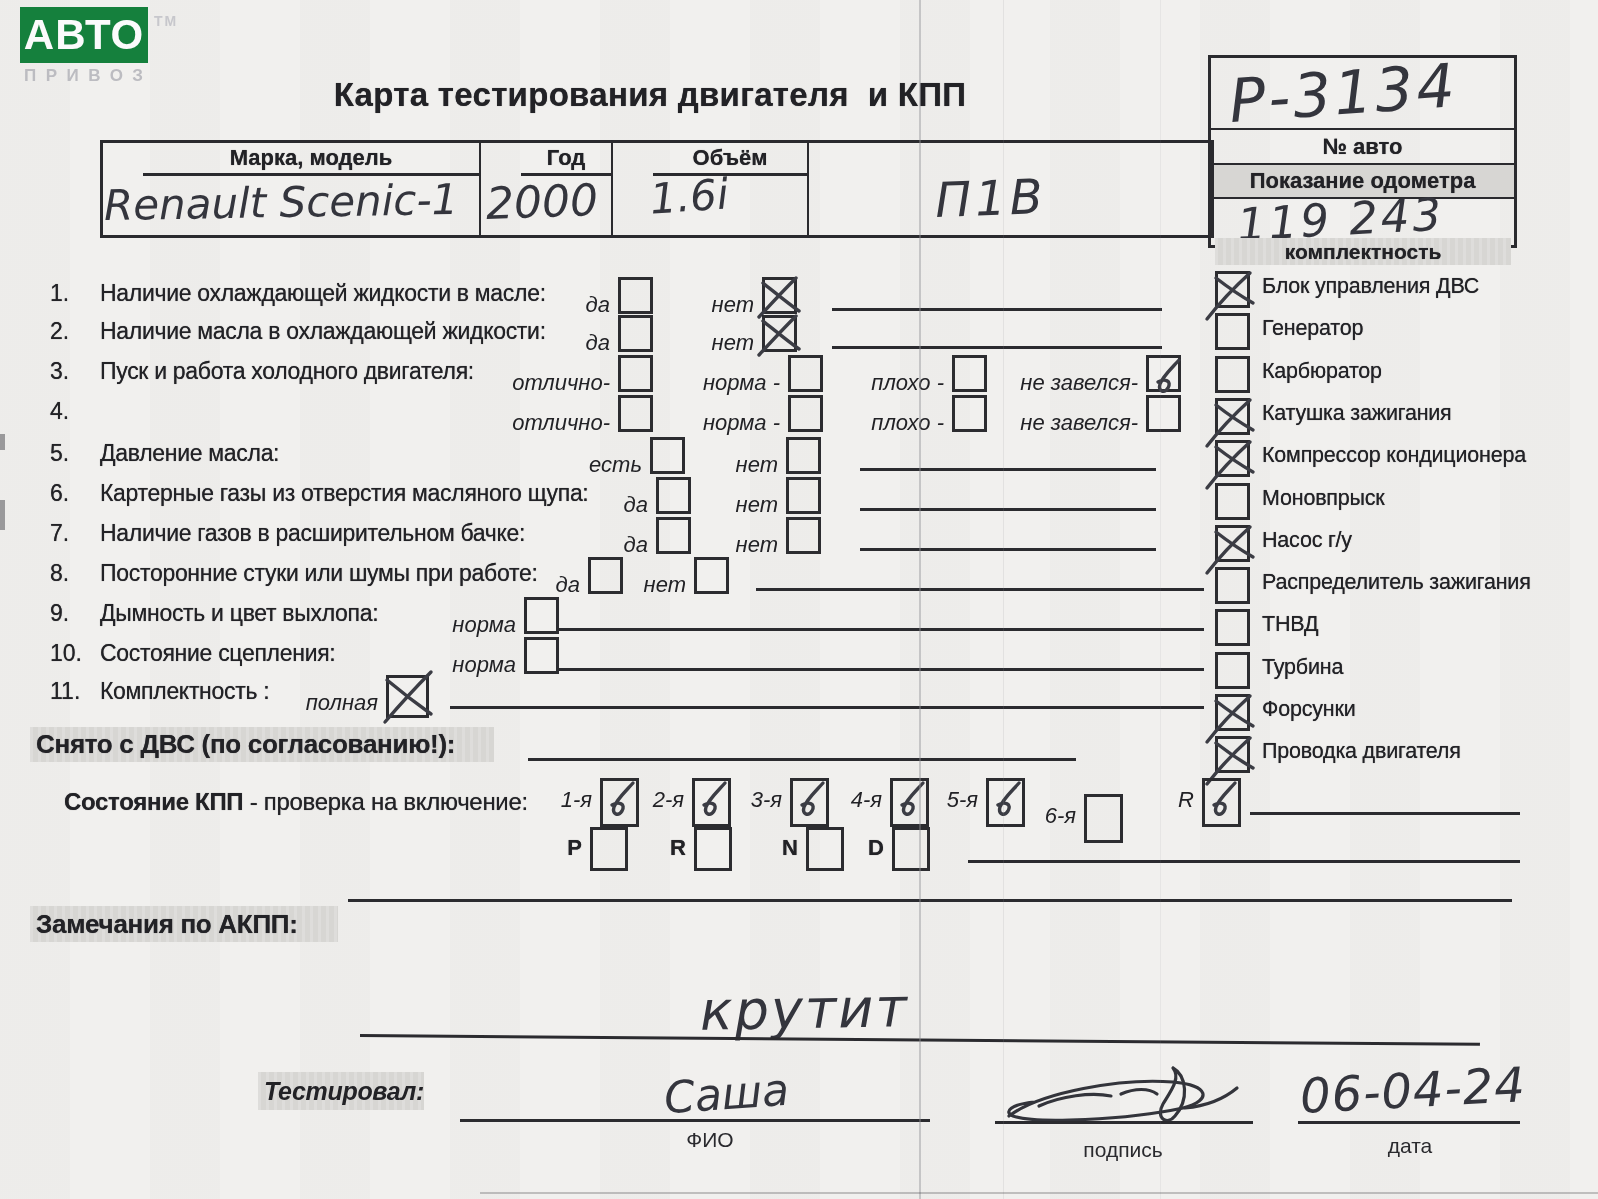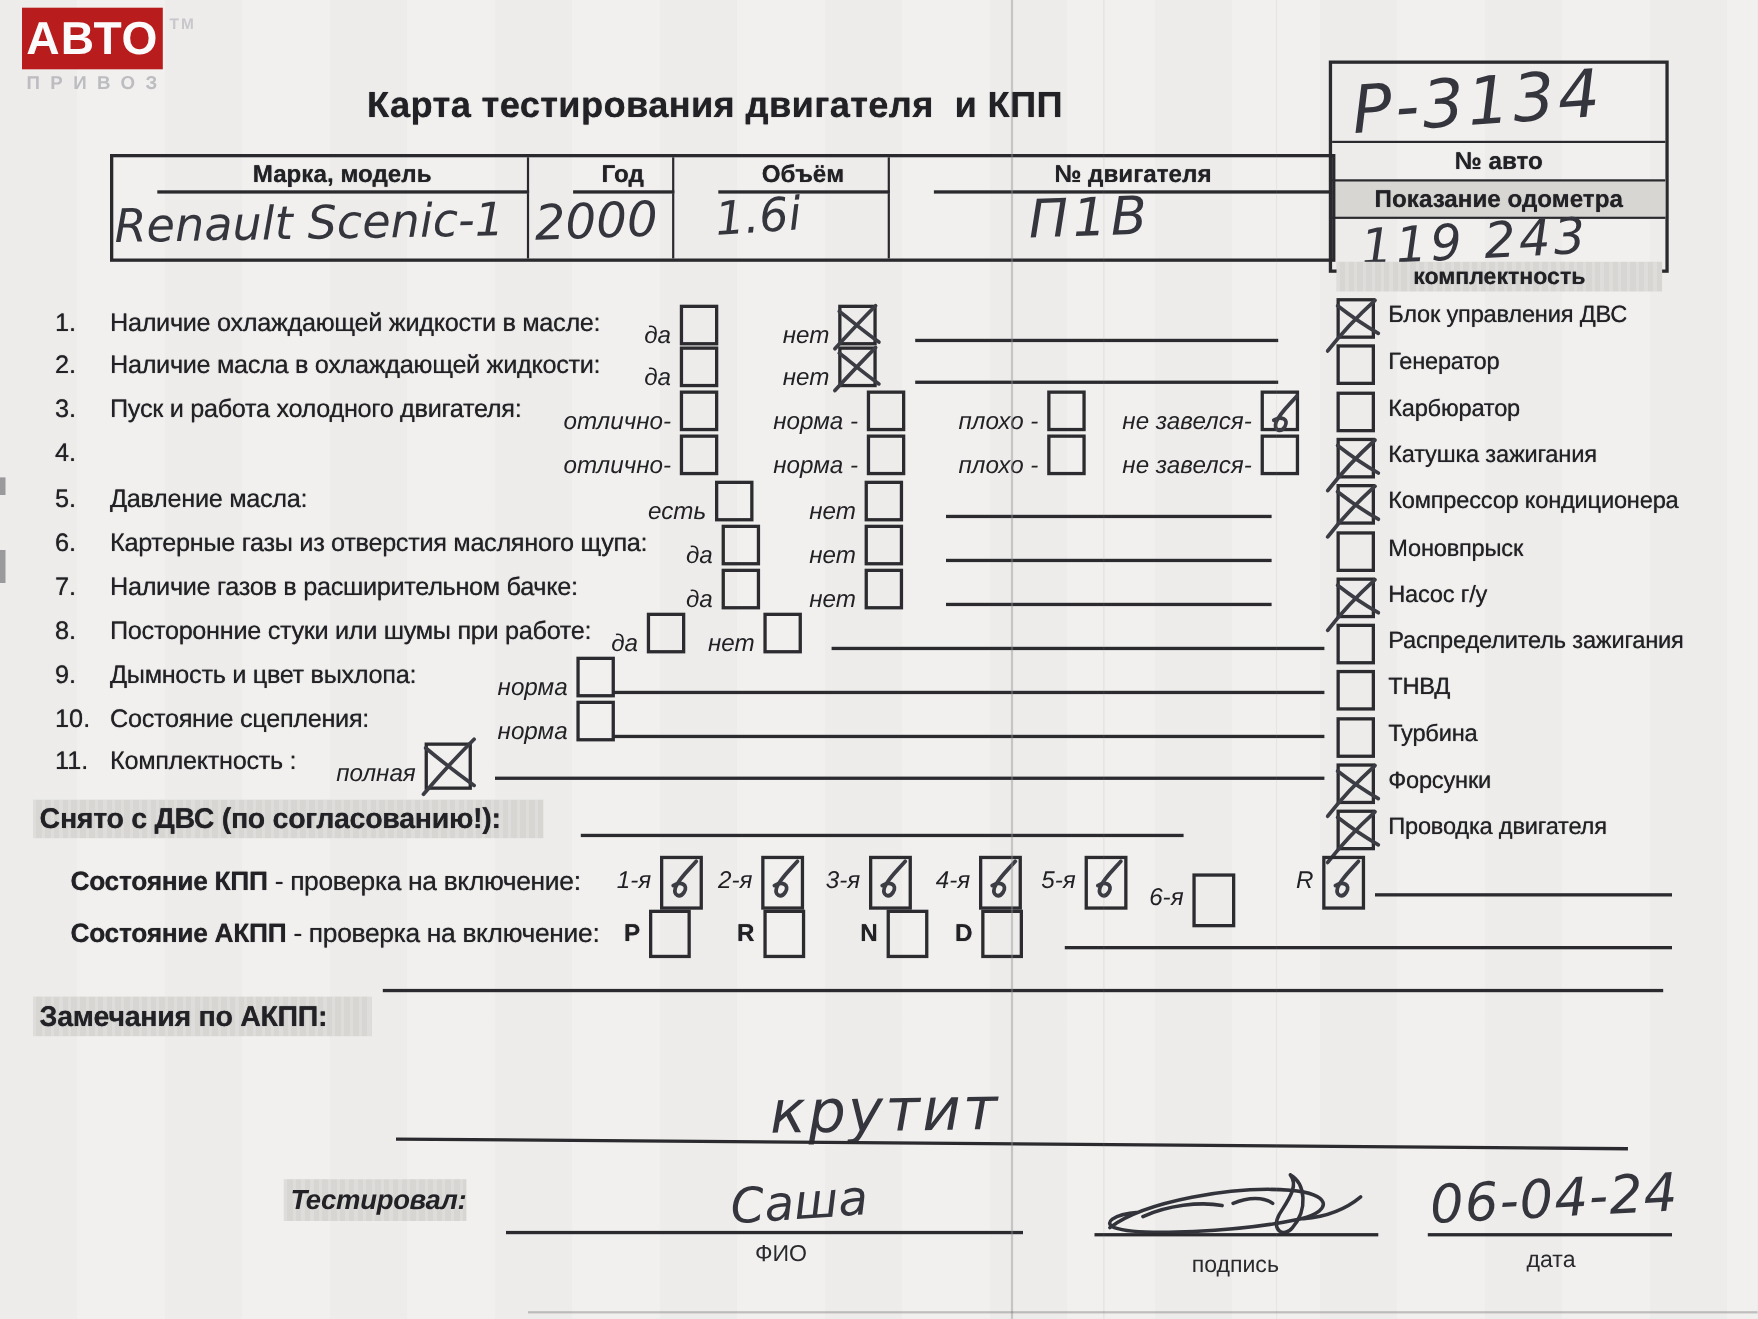--- a/index.html
+++ b/index.html
@@ -11,7 +11,7 @@
   .thick{text-shadow:0 0 .7px rgba(34,34,38,.85);}
   .fold{position:absolute;top:0;bottom:0;background:#8e8e93;}
   
-  .logo-block{left:20px;top:7px;width:128px;height:56px;background:#b91c1c;
+  .logo-block{left:20px;top:7px;width:128px;height:56px;background:#15803d;
         display:flex;align-items:center;justify-content:center;}
   .logo-brand{color:#fbfbfc;font-weight:bold;font-size:42px;letter-spacing:1px;}
   .logo-tm{left:154px;top:13px;color:#c7c7cc;font-size:14px;font-weight:bold;letter-spacing:2px;}

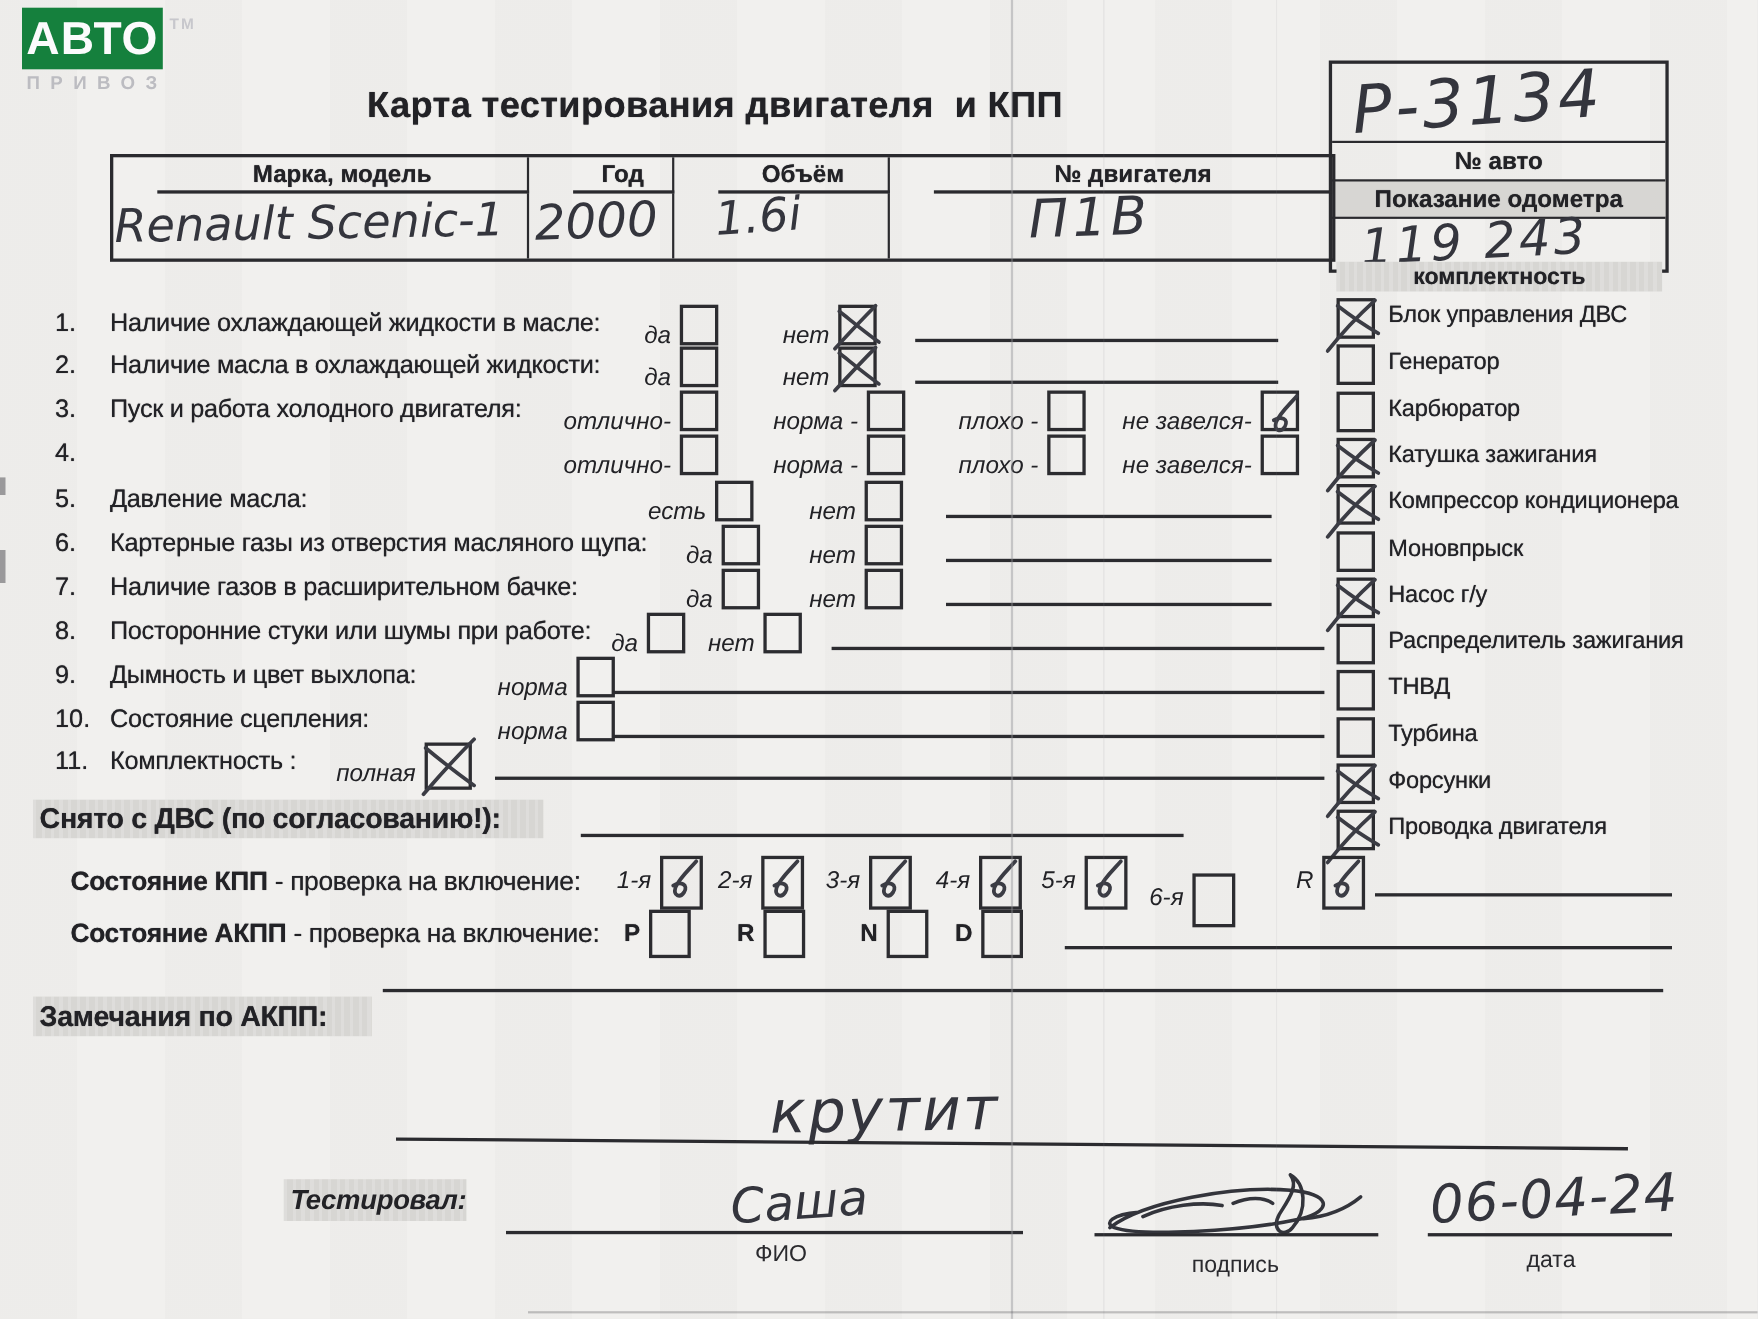--- a/index.html
+++ b/index.html
@@ -92,7 +92,6 @@
     <div class="vt-h thick">Марка, модель</div>
     <div class="vt-h thick">Год</div>
     <div class="vt-h thick">Объём</div>
-    <div class="vt-h thick">№ двигателя</div>
     <div></div>
     <div></div>
     <div></div>

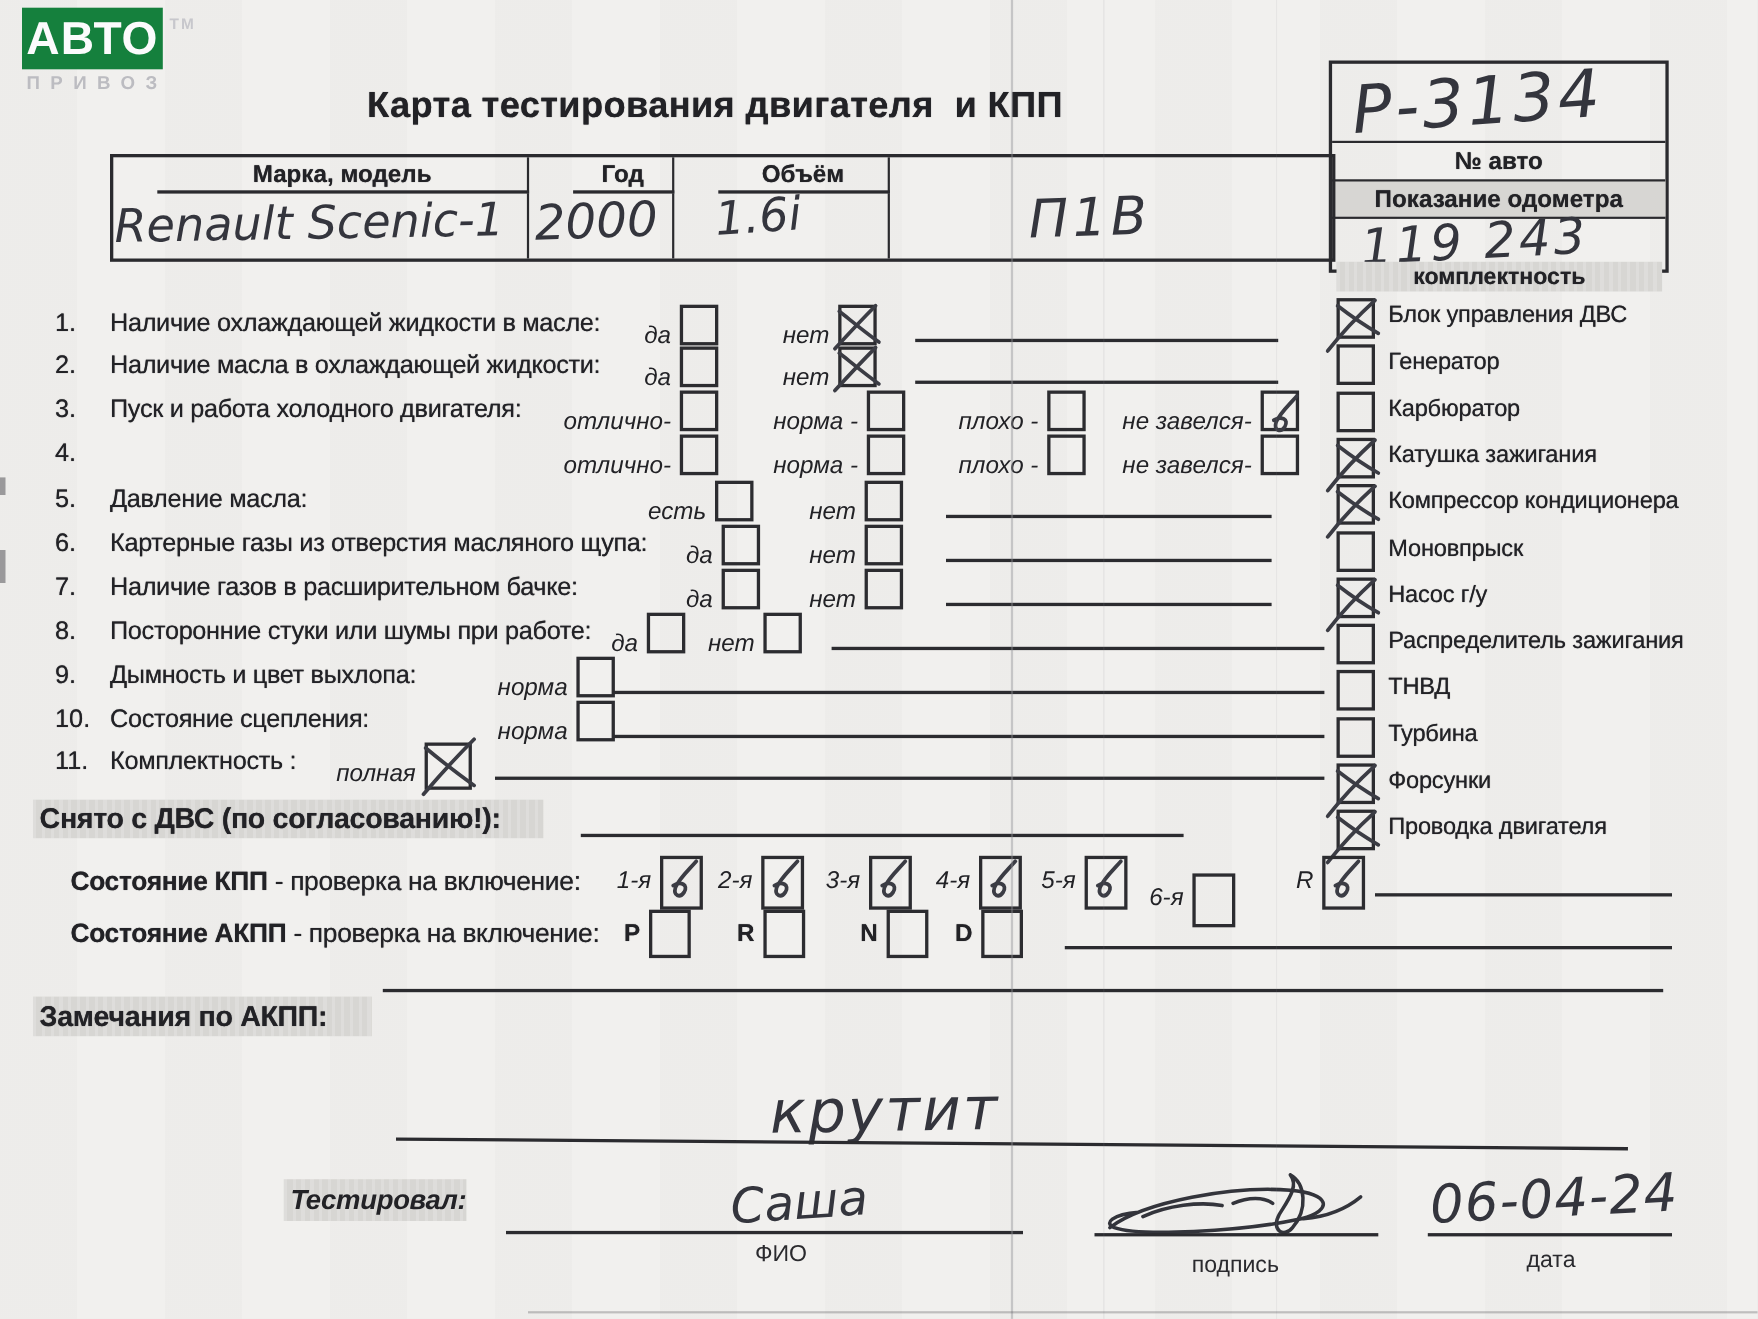--- a/index.html
+++ b/index.html
@@ -413,7 +413,6 @@
   </div>
 
   <div class="abs" style="left:0;top:833px;width:1598px;height:50px;">
-    <div class="sect-label thick"><b>Состояние АКПП</b><span> - проверка на включение:</span></div>
     <div>
         <div class="opt" style="left: 590px; top: -6px;">
           <div class="opt-label thick" style="top: 8px; font-style: normal; font-weight: bold;">P</div>

